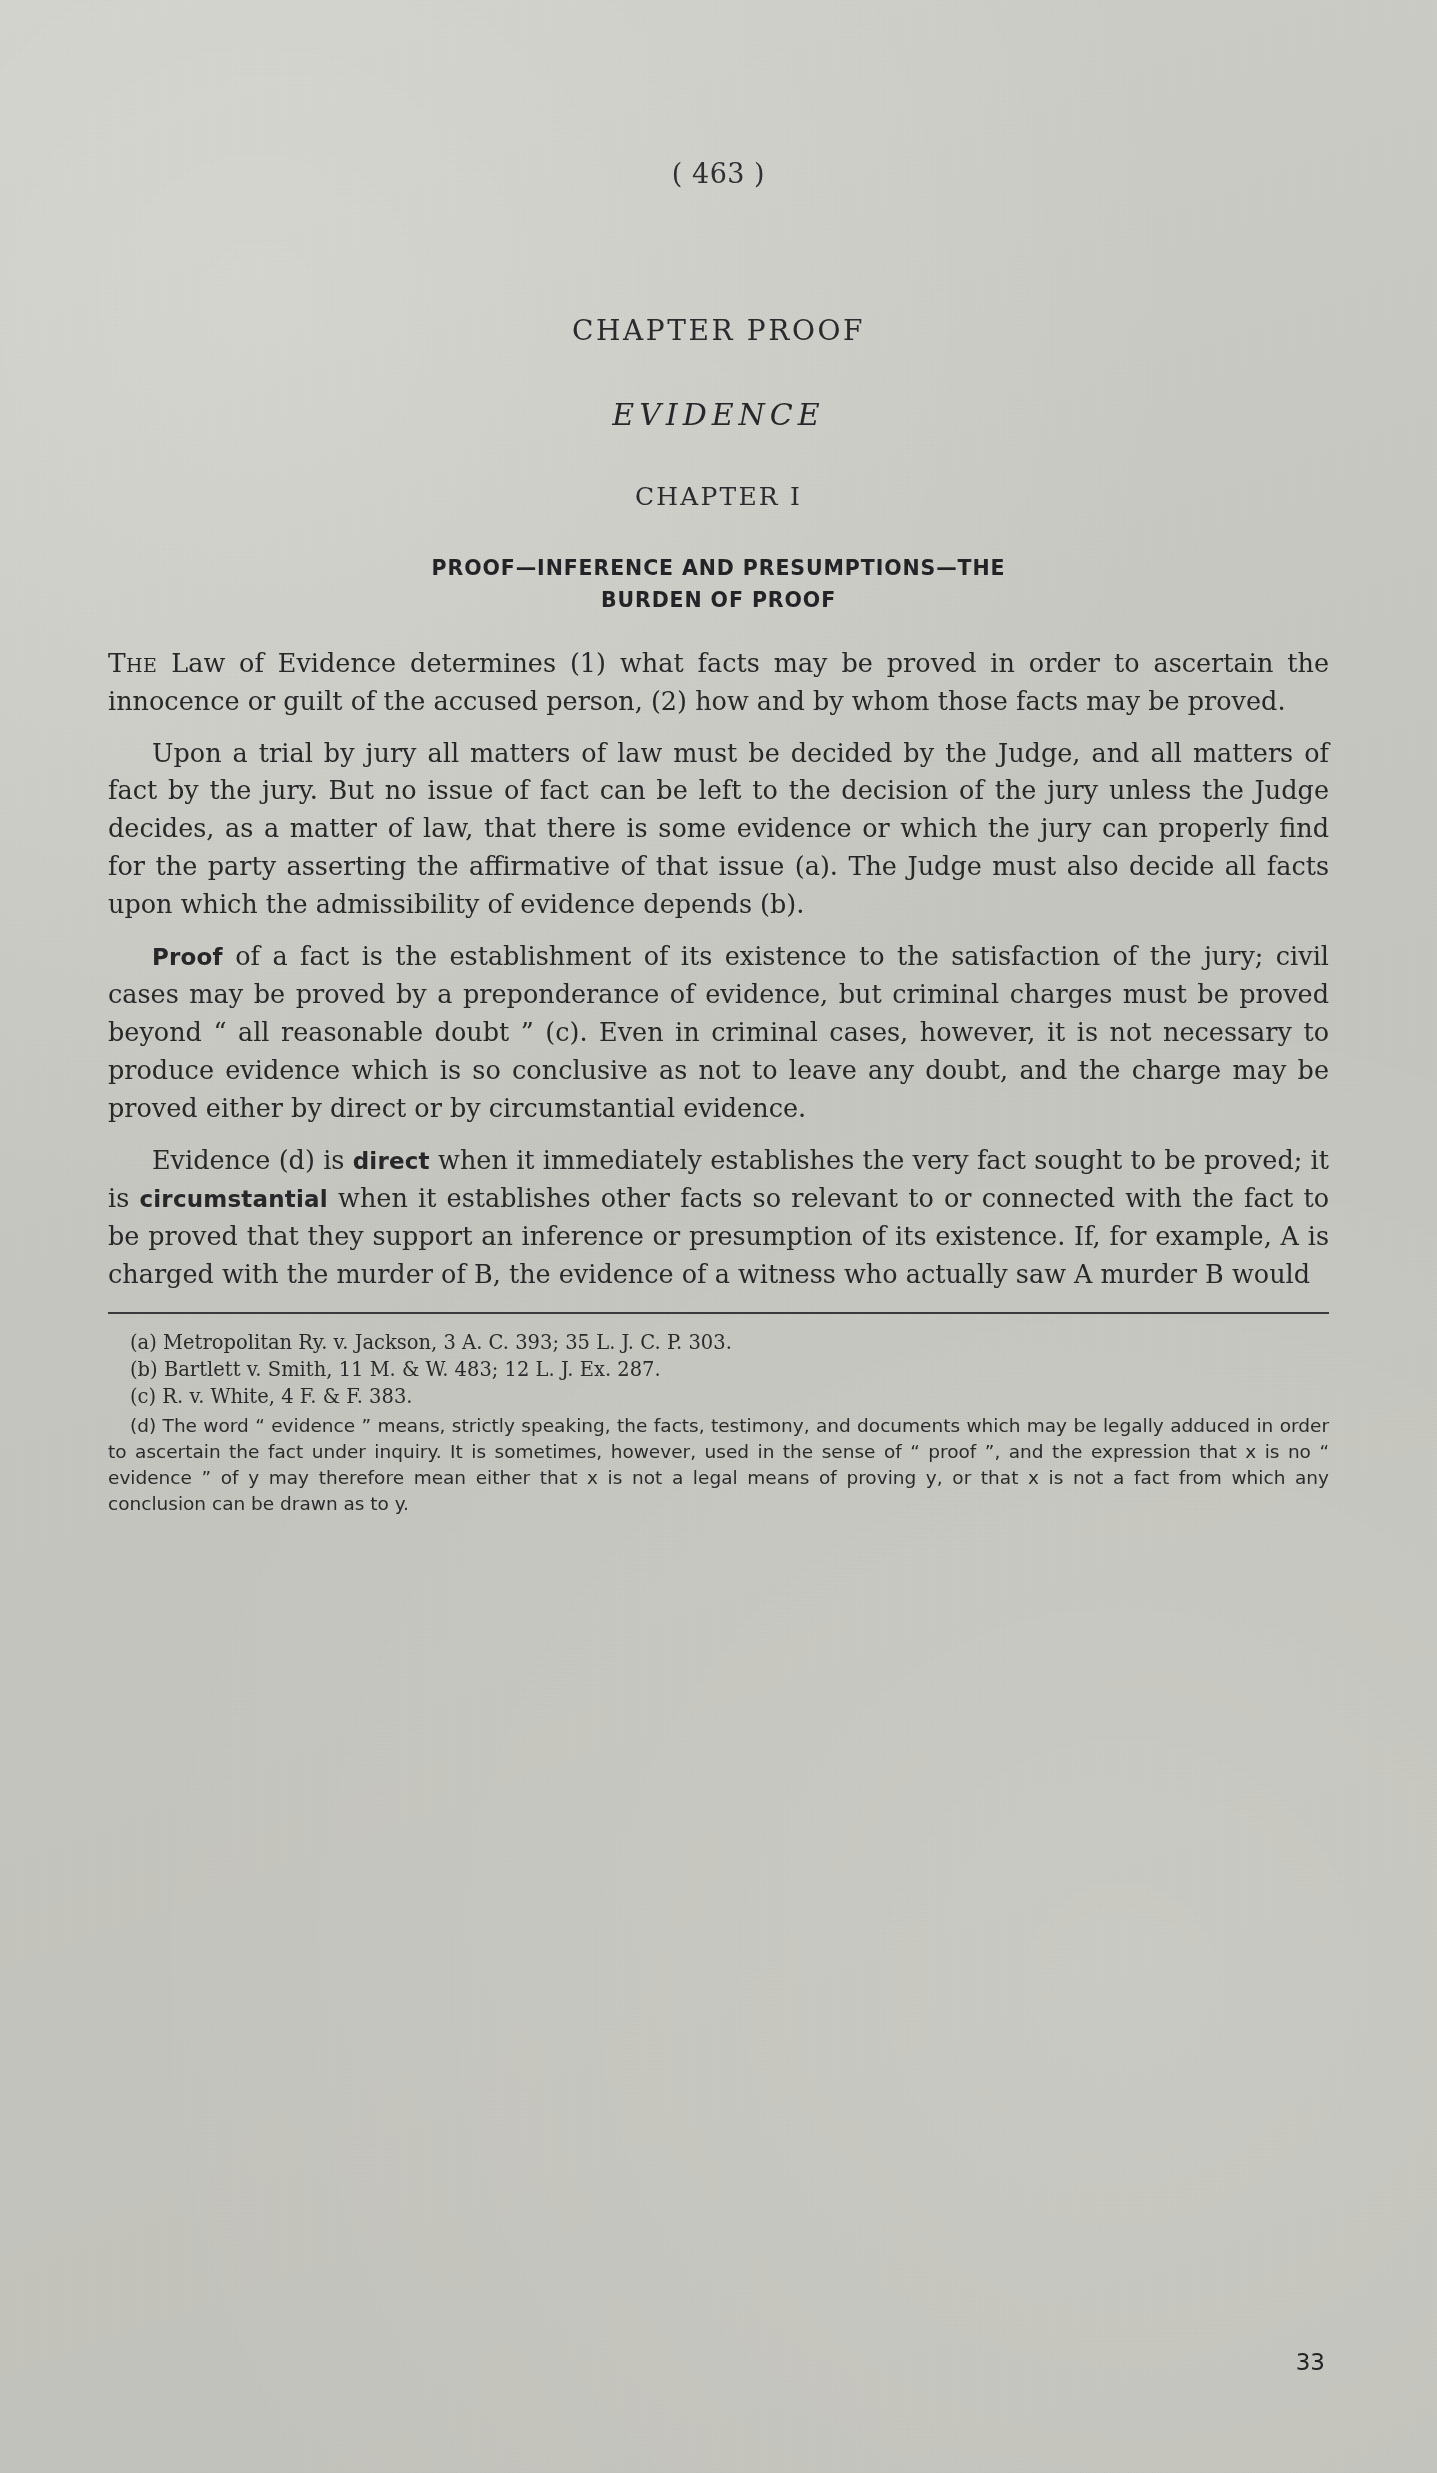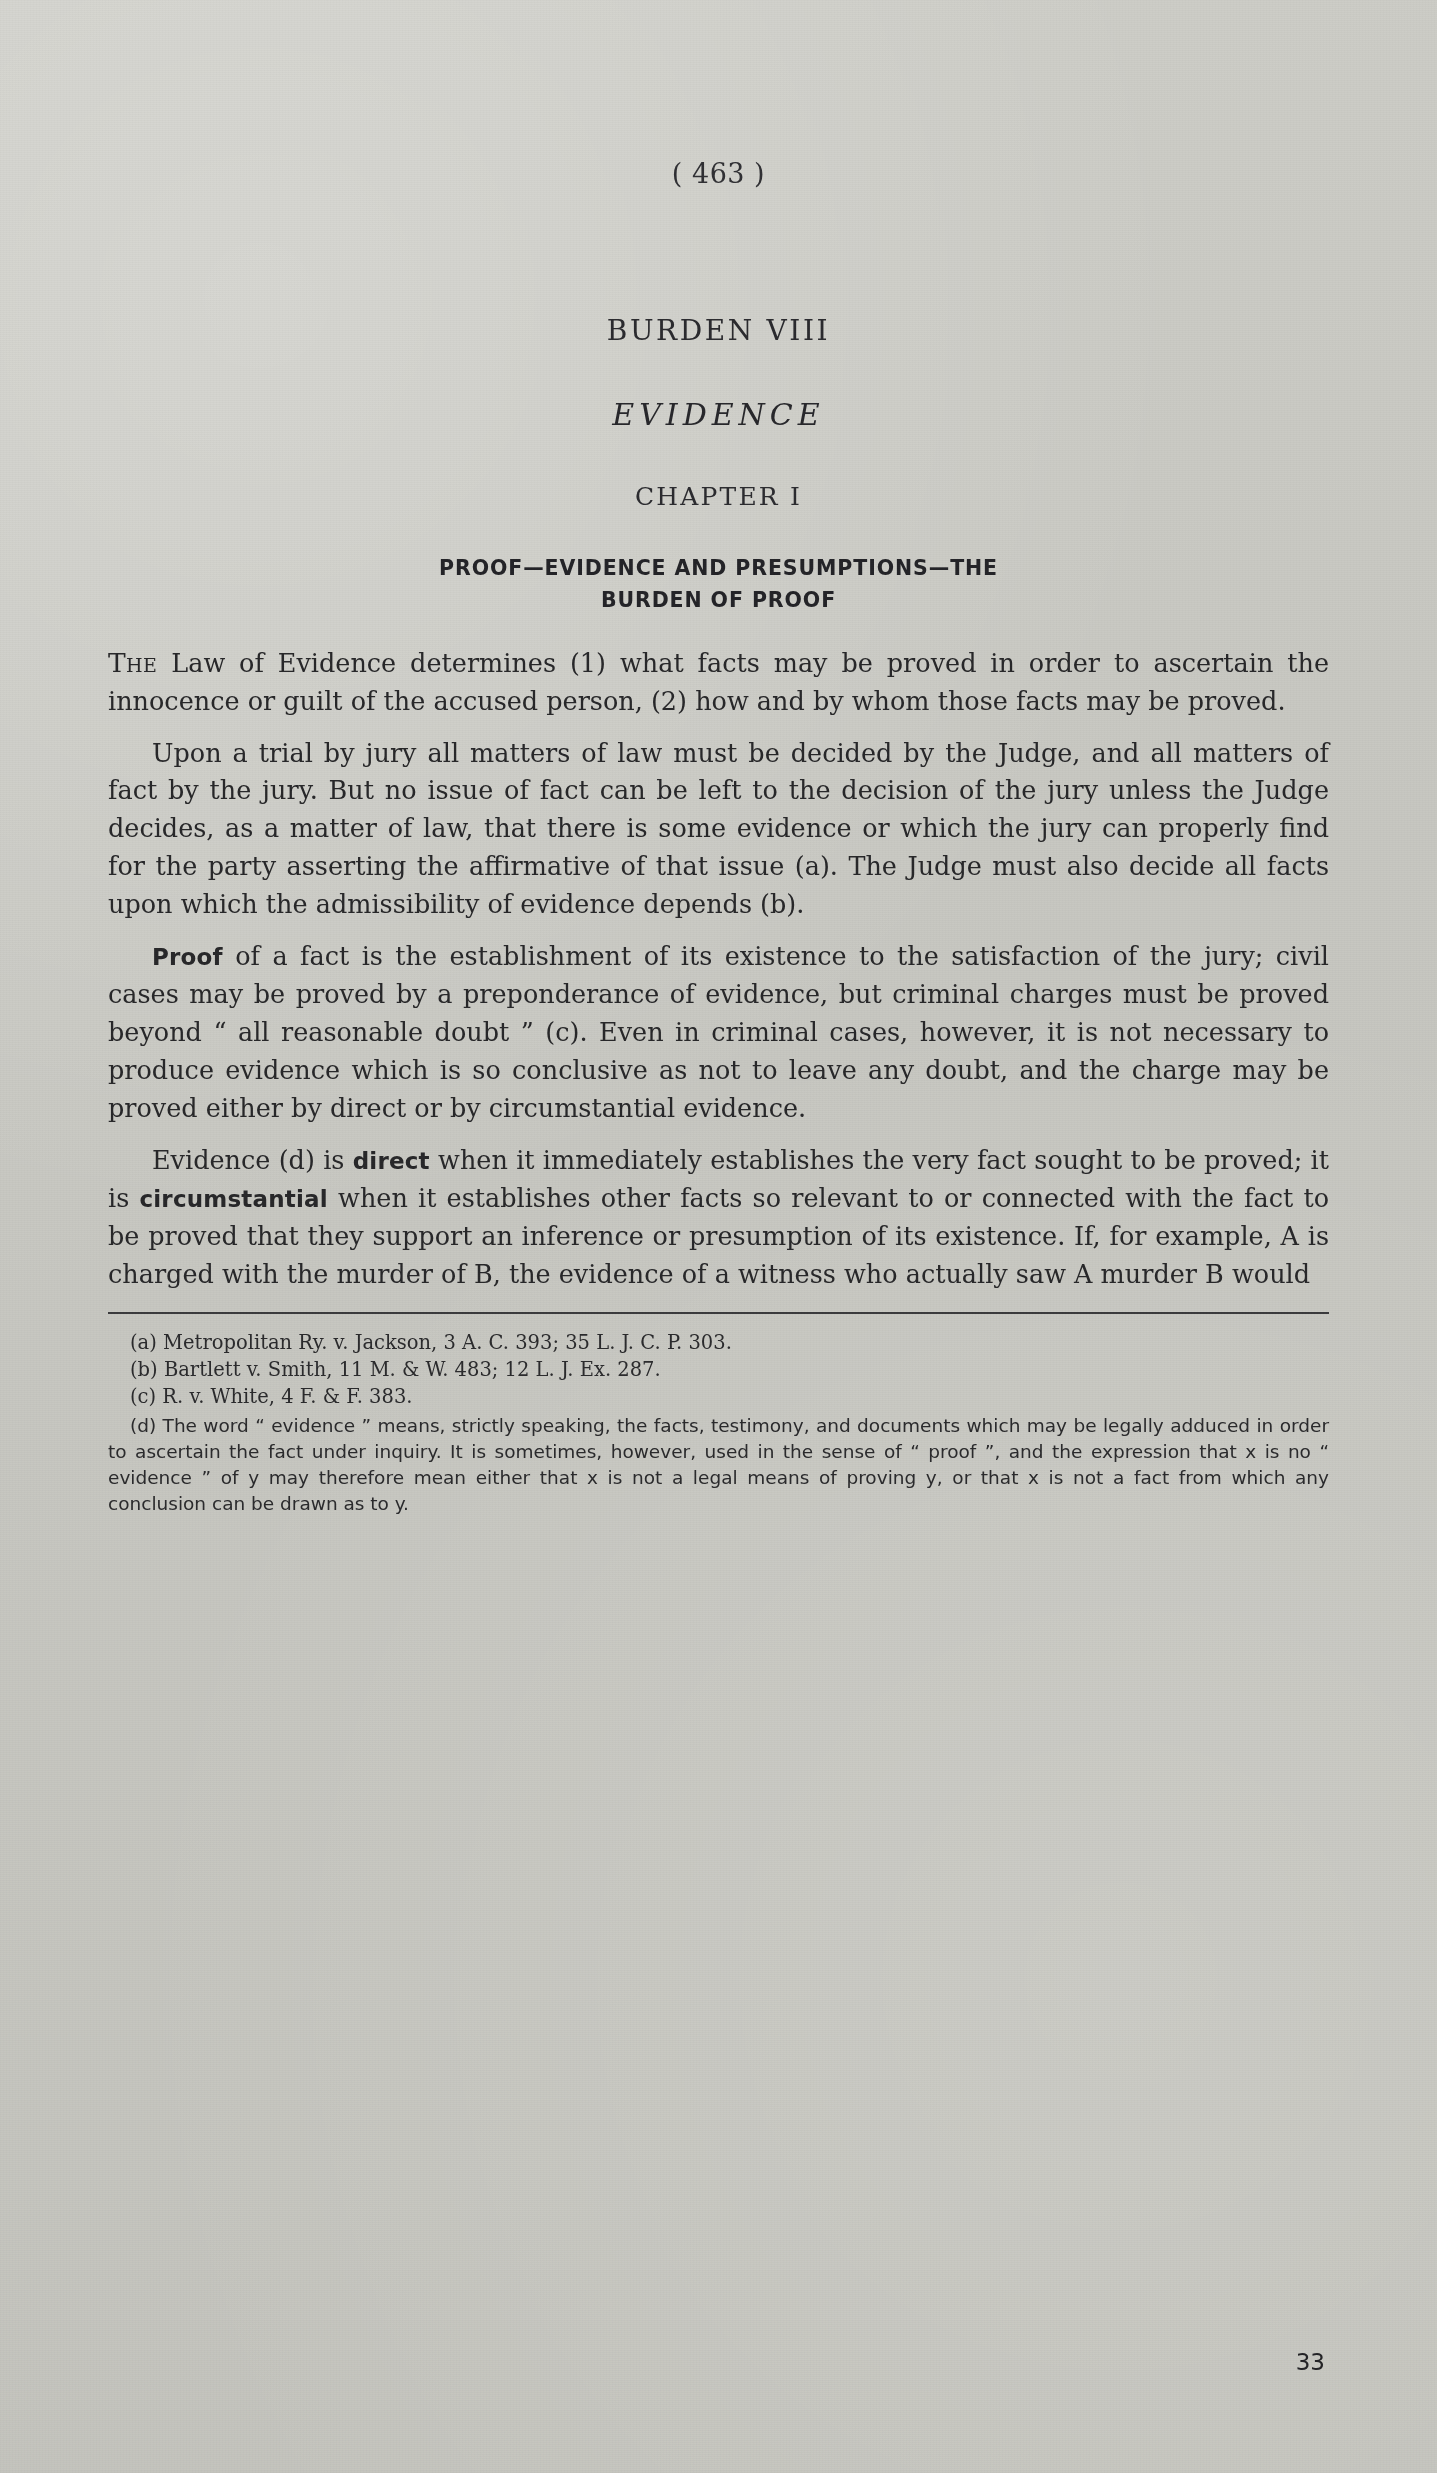--- a/index.html
+++ b/index.html
@@ -151,7 +151,7 @@
 
     <div class="folio-top">( 463 )</div>
 
-    <div class="chapter-head">BURDEN  VIII</div>
+    <div class="chapter-head">CHAPTER  PROOF</div>
 
     <div class="chapter-title">EVIDENCE</div>
 

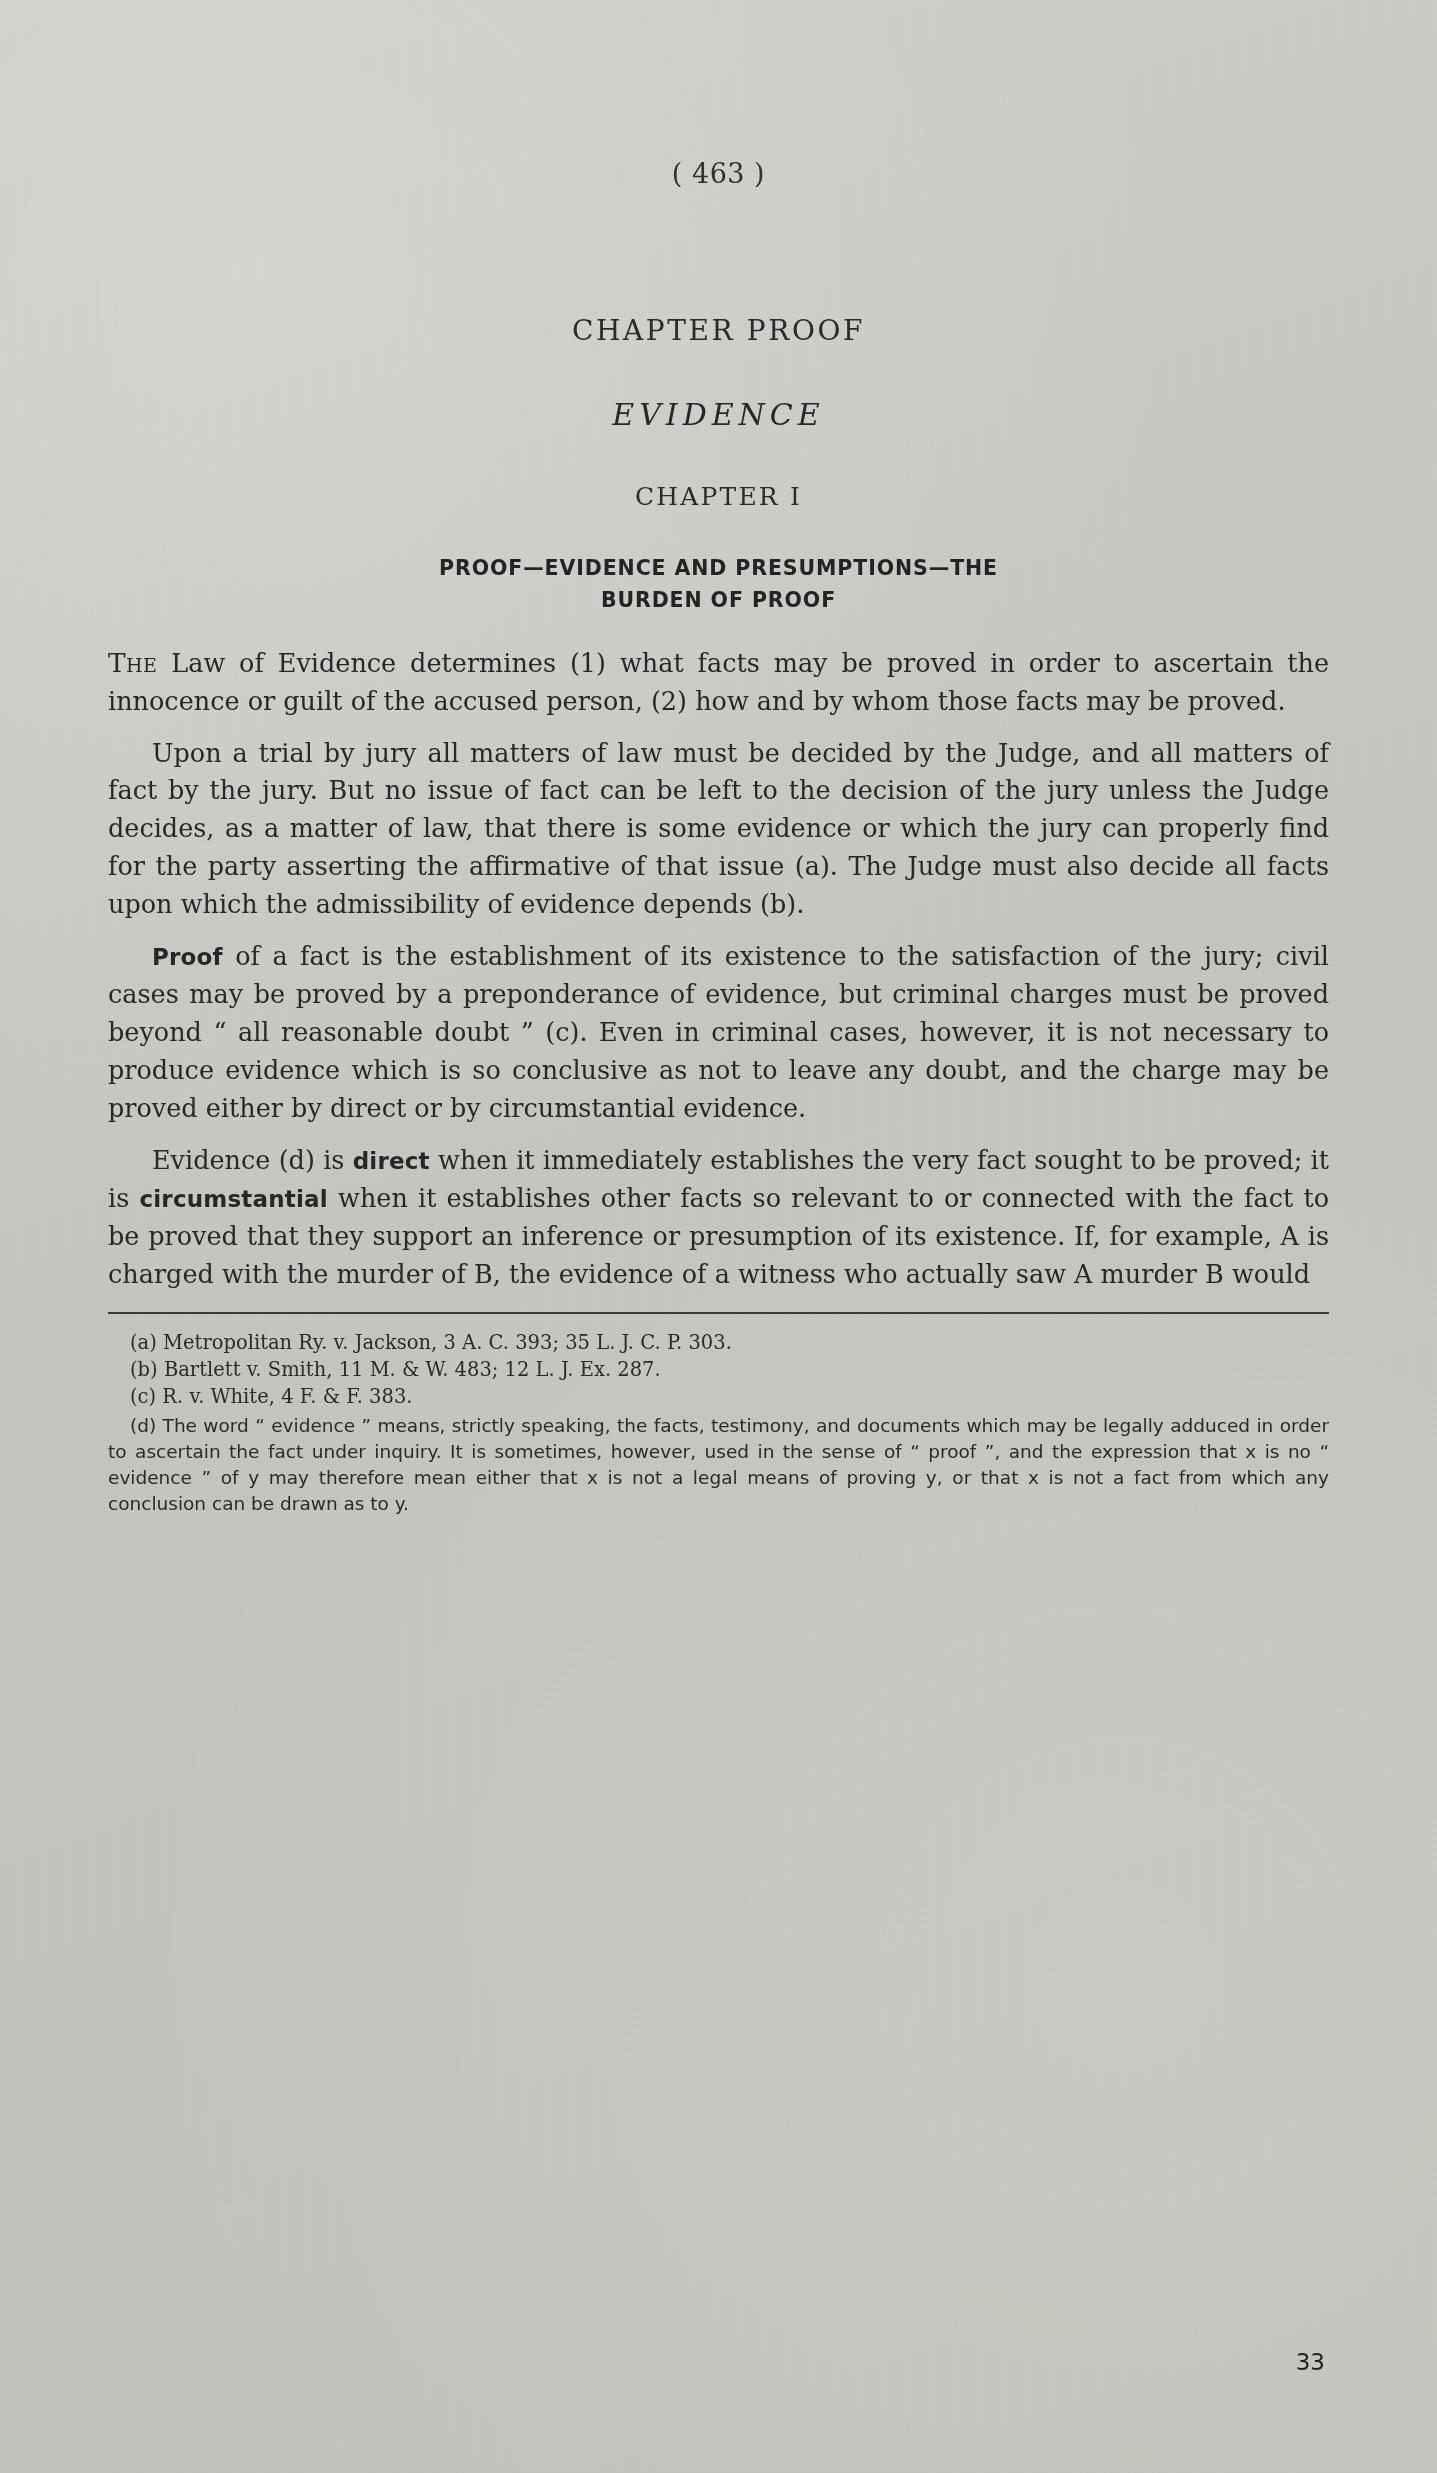--- a/index.html
+++ b/index.html
@@ -158,7 +158,7 @@
     <div class="section-head">CHAPTER  I</div>
 
     <div class="subject-head">
-      <div>PROOF—EVIDENCE  AND  PRESUMPTIONS—THE</div>
+      <div>PROOF—INFERENCE  AND  PRESUMPTIONS—THE</div>
       <div>BURDEN  OF  PROOF</div>
     </div>
 

